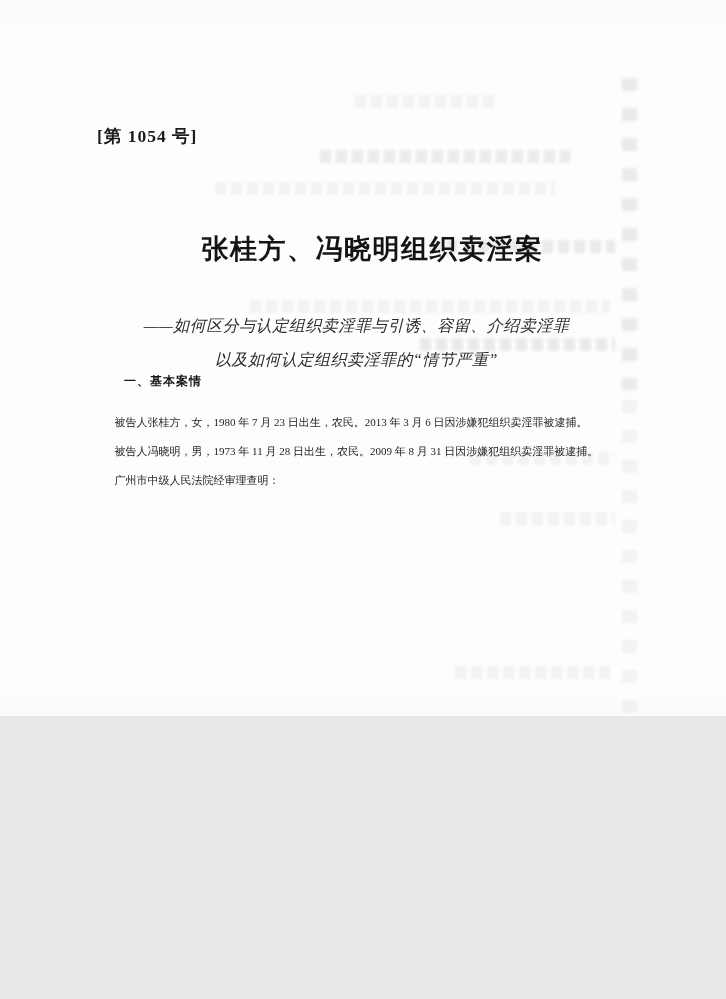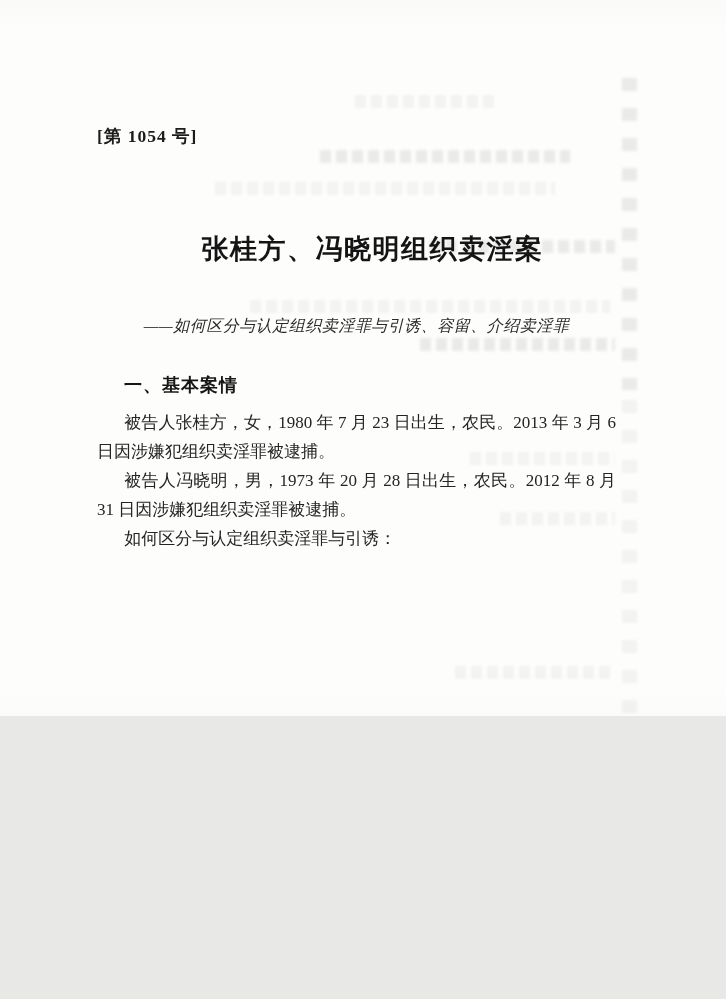--- a/index.html
+++ b/index.html
@@ -130,6 +130,7 @@
 
   <div class="case-subtitle">
     <div>——如何区分与认定组织卖淫罪与引诱、容留、介绍卖淫罪</div>
+    <div>以及如何认定组织卖淫罪的“情节严重”</div>
   </div>
 
   <h2 class="section-heading" style="margin:0;">一、基本案情</h2>

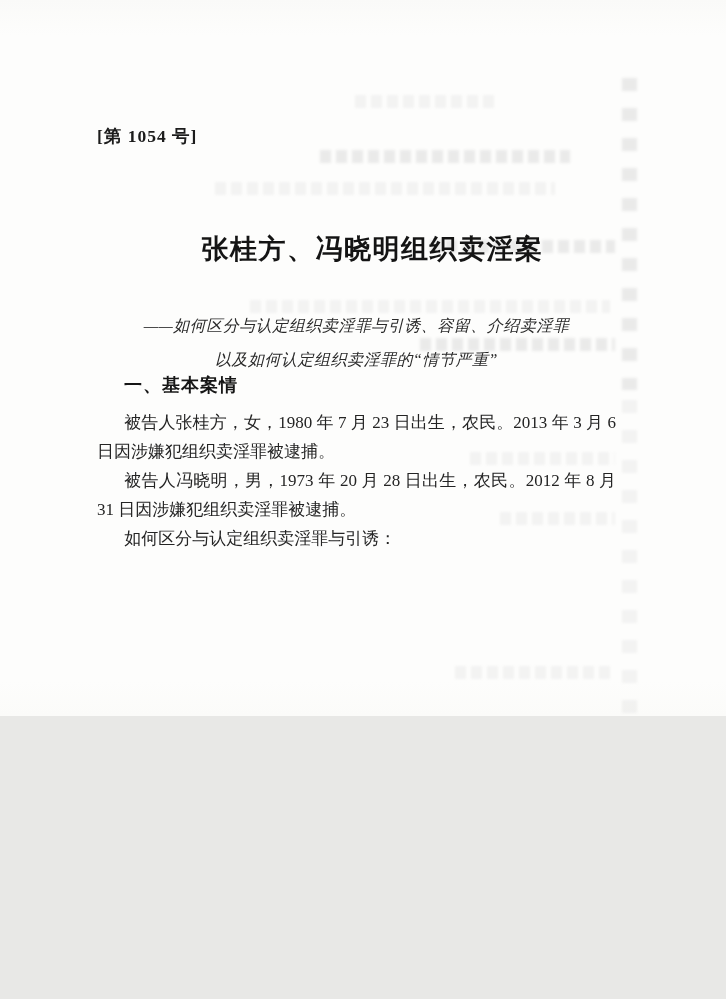--- a/index.html
+++ b/index.html
@@ -58,7 +58,7 @@
     left: 124px;
     top: 373px;
     font-family: "Liberation Sans", "DejaVu Sans", sans-serif;
-    font-size: 18px;
+    font-size: 12px;
     font-weight: bold;
     letter-spacing: 1px;
     color: #161616;

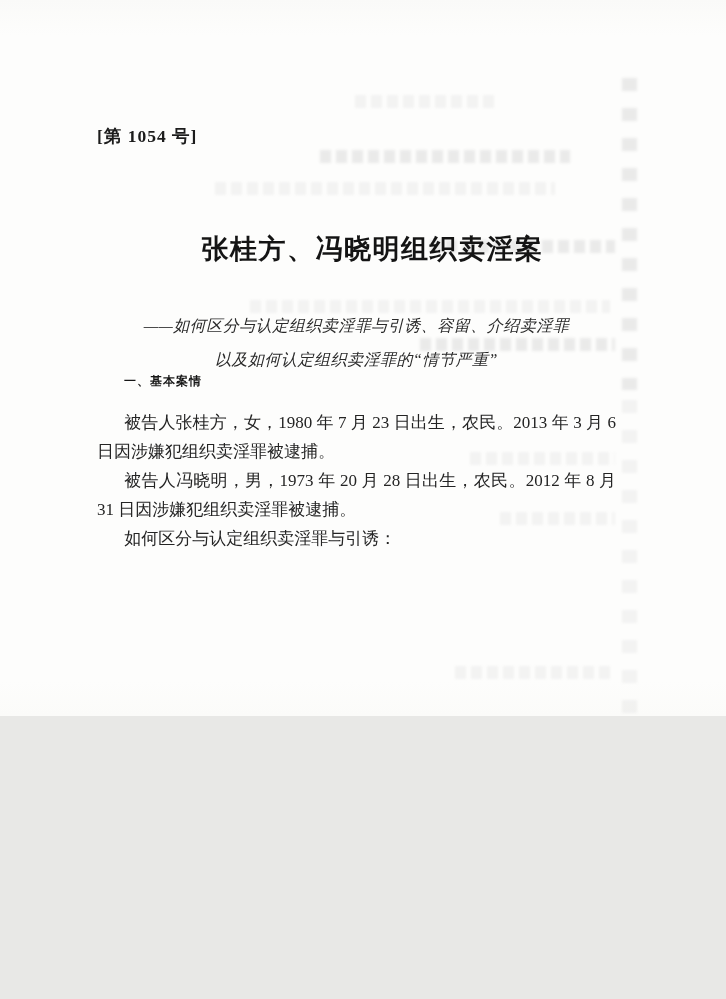--- a/index.html
+++ b/index.html
@@ -68,7 +68,7 @@
     left: 97px;
     top: 408px;
     width: 519px;
-    font-size: 17px;
+    font-size: 11px;
     line-height: 29px;
     text-align: justify;
     color: #242424;

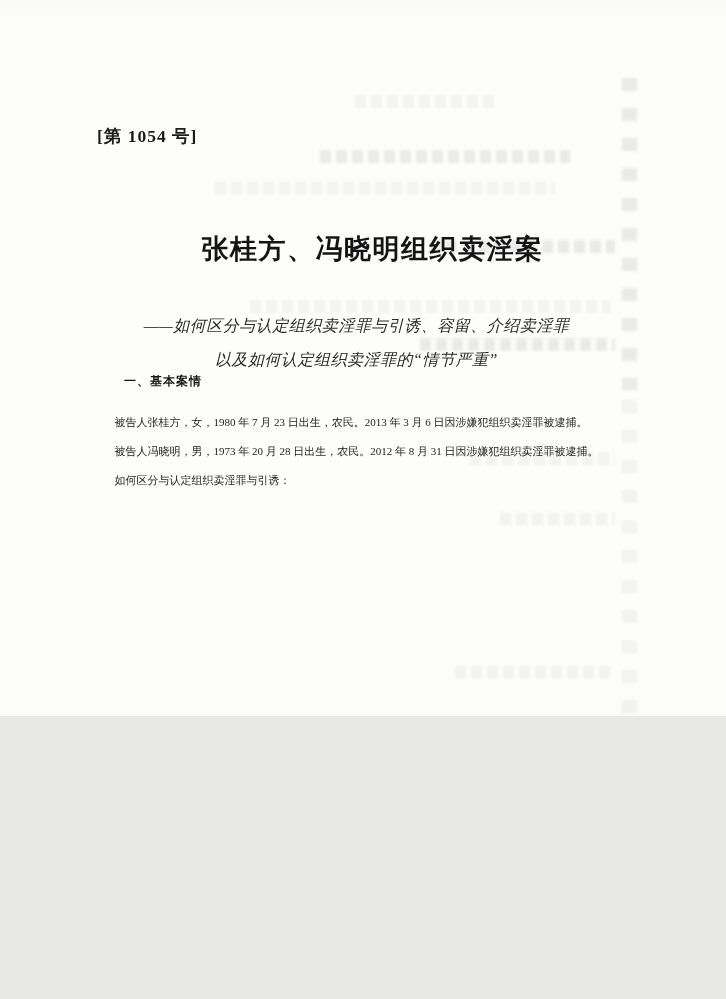--- a/index.html
+++ b/index.html
@@ -137,7 +137,7 @@
 
   <div class="body-text">
     <p>被告人张桂方，女，1980 年 7 月 23 日出生，农民。2013 年 3 月 6 日因涉嫌犯组织卖淫罪被逮捕。</p>
-    <p>被告人冯晓明，男，1973 年 20 月 28 日出生，农民。2012 年 8 月 31 日因涉嫌犯组织卖淫罪被逮捕。</p>
+    <p>被告人冯晓明，男，1973 年 11 月 28 日出生，农民。2009 年 8 月 31 日因涉嫌犯组织卖淫罪被逮捕。</p>
     <p>如何区分与认定组织卖淫罪与引诱：</p>
   </div>
 

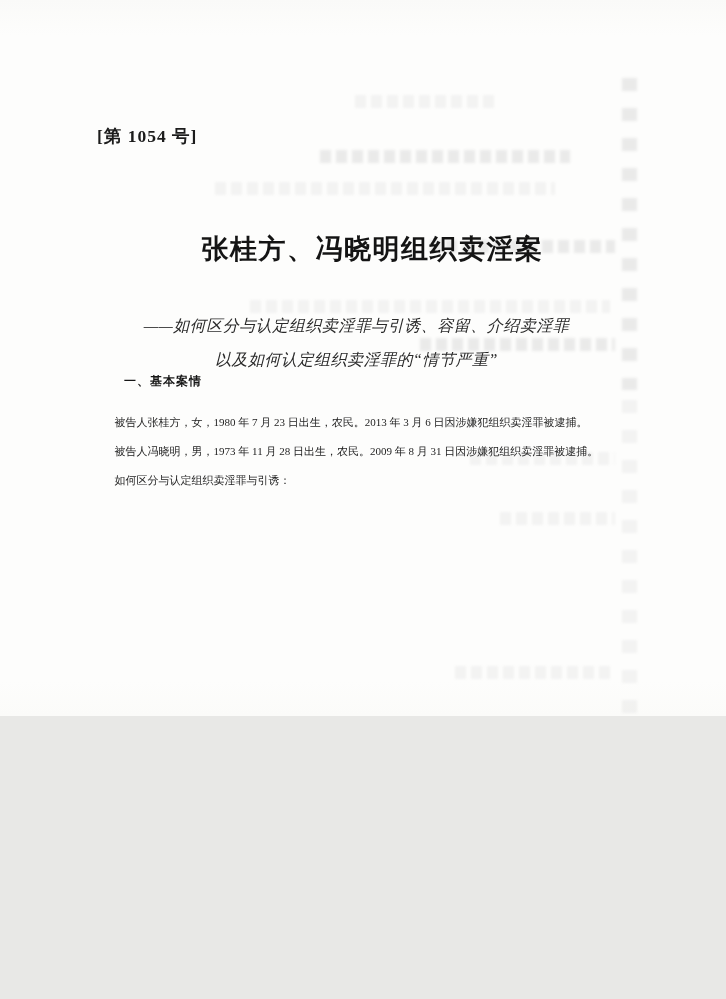--- a/index.html
+++ b/index.html
@@ -138,7 +138,7 @@
   <div class="body-text">
     <p>被告人张桂方，女，1980 年 7 月 23 日出生，农民。2013 年 3 月 6 日因涉嫌犯组织卖淫罪被逮捕。</p>
     <p>被告人冯晓明，男，1973 年 11 月 28 日出生，农民。2009 年 8 月 31 日因涉嫌犯组织卖淫罪被逮捕。</p>
-    <p>如何区分与认定组织卖淫罪与引诱：</p>
+    <p>广州市中级人民法院经审理查明：</p>
   </div>
 
   <div class="page-number">134</div>

